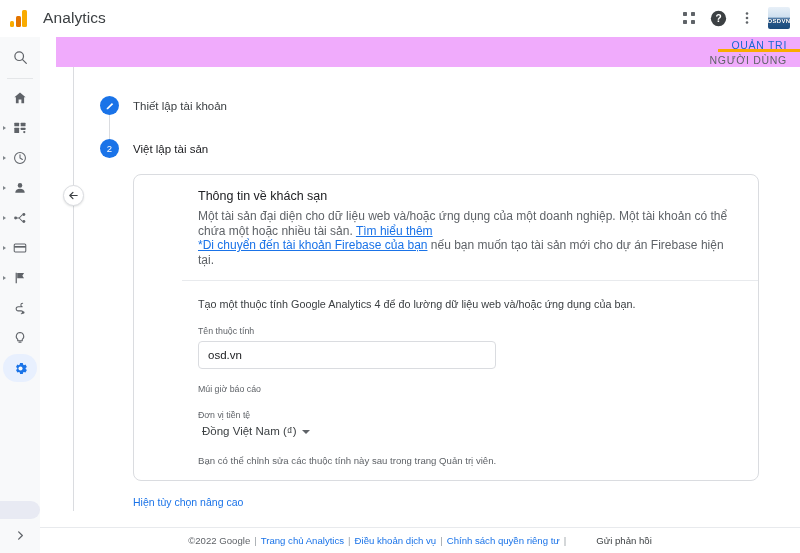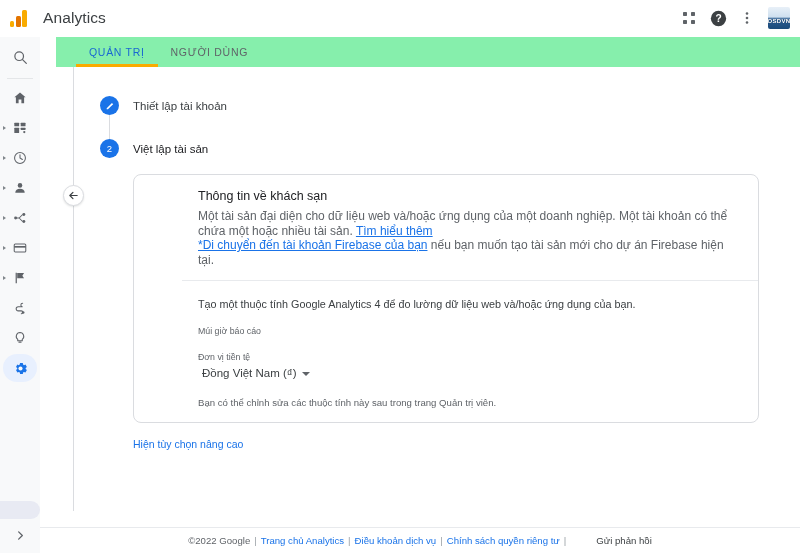--- a/index.html
+++ b/index.html
@@ -90,7 +90,7 @@
   
   .tabs {
     position: absolute; top: 37px; left: 56px; right: 0; height: 30px;
-    background: #86efac; display: flex; align-items: flex-end; padding-left: 20px;
+    background: #f0abfc; display: flex; align-items: flex-end; padding-left: 20px; flex-direction: column;
   }
   .tab {
     height: 30px; display: flex; align-items: center; padding: 0 13px;

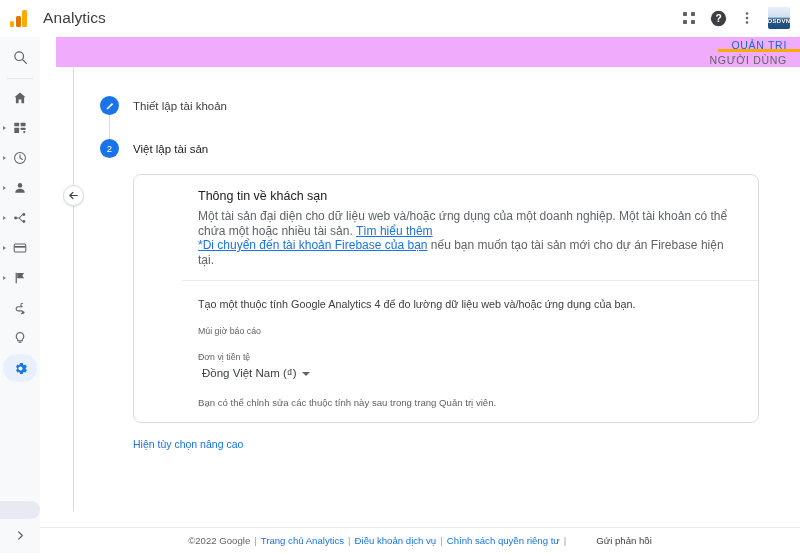--- a/index.html
+++ b/index.html
@@ -397,6 +397,10 @@
         <div class="card-section">
           <div class="sect-intro">Tạo một thuộc tính Google Analytics 4 để đo lường dữ liệu web và/hoặc ứng dụng của bạn.</div>
 
+          <div class="field-block">
+            <div class="fld-label">Tên thuộc tính</div>
+            <input class="text-input" type="text" value="osd.vn" style="">
+          </div>
 
           <div class="field-block">
             <div class="fld-label">Múi giờ báo cáo</div>

